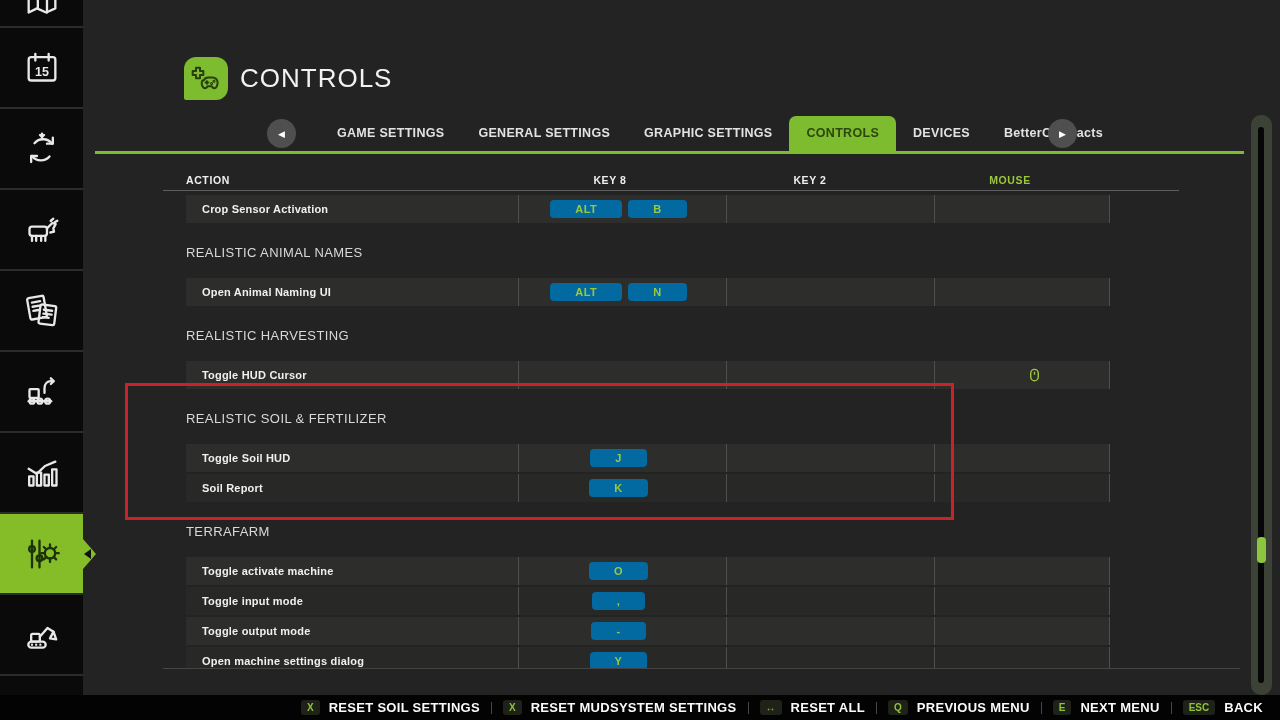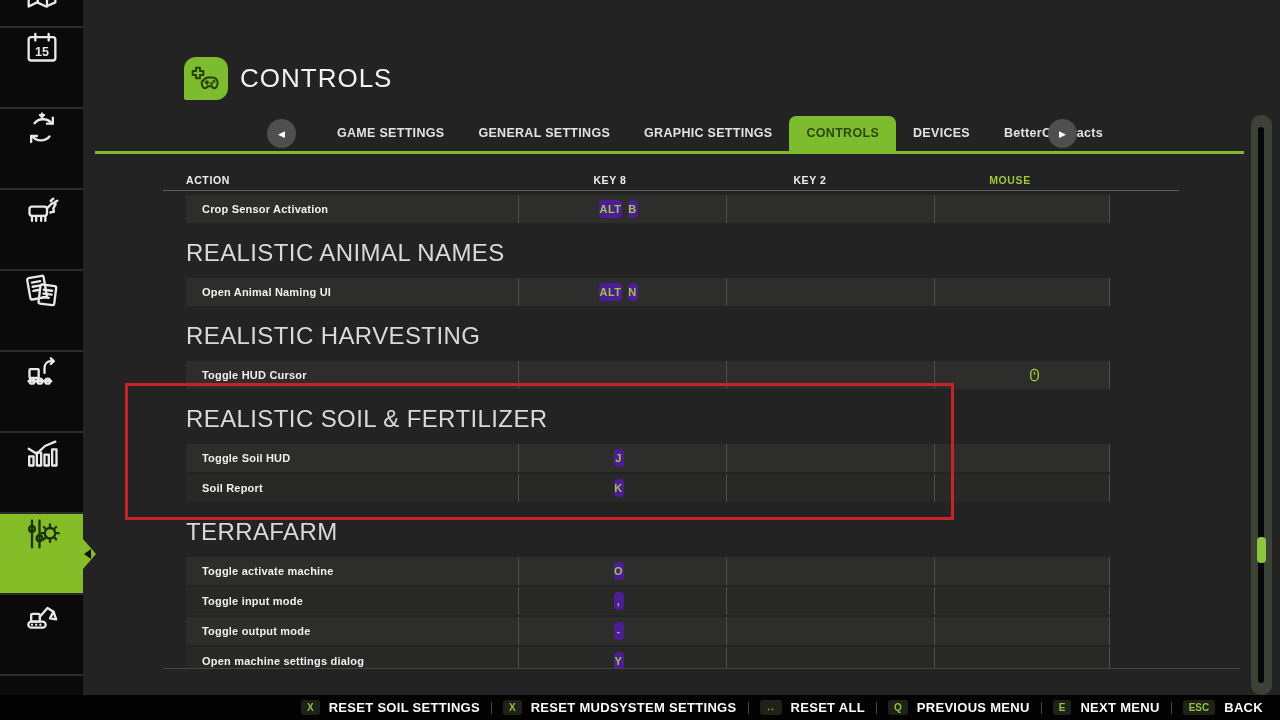--- a/index.html
+++ b/index.html
@@ -13,7 +13,7 @@
 
   
   .sidebar{position:absolute;left:0;top:0;width:83px;height:695px;background:#0a0a0a;z-index:5;}
-  .side-item{height:81px;border-bottom:2px solid #2c2c2c;display:flex;justify-content:center;position:relative;overflow:visible;cursor:pointer;}
+  .side-item{height:81px;border-bottom:2px solid #2c2c2c;display:flex;align-items:center;justify-content:center;position:relative;overflow:visible;cursor:pointer;}
   .side-item.first{height:28px;overflow:hidden;}
   .side-item.first svg{margin-top:-26px;}
   .side-item svg{width:40px;height:40px;stroke:#e8e8e8;fill:none;stroke-width:1.4;stroke-linecap:round;stroke-linejoin:round;}

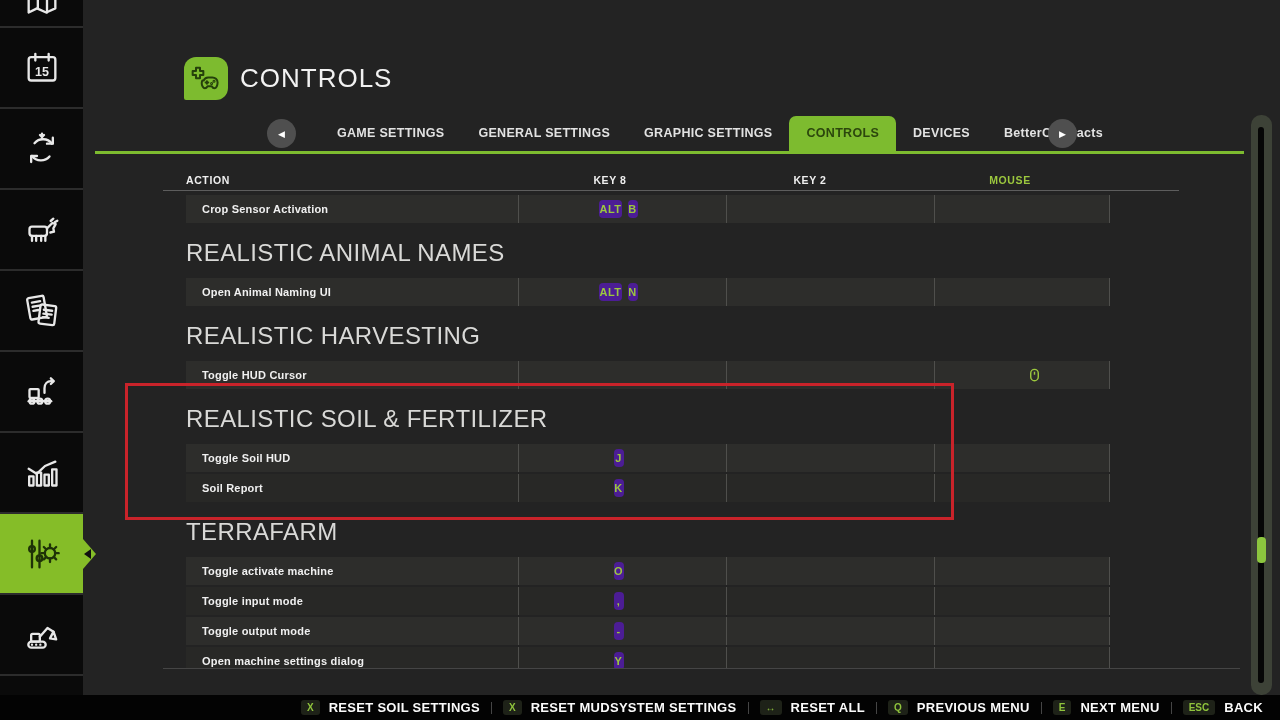--- a/index.html
+++ b/index.html
@@ -57,7 +57,7 @@
   .cell{display:flex;align-items:center;justify-content:center;gap:6px;}
   .cell:not(:first-child){border-left:1px solid #4f4f4c;}
   .cell.label{justify-content:flex-start;padding-left:16px;font-size:11px;font-weight:700;color:#f0f0f0;letter-spacing:.2px;}
-  .kbd{background:#4c1d95;color:var(--key-green);font-weight:700;font-size:11px;padding:3px 0;border-radius:4px;
+  .kbd{background:#0369a1;color:var(--key-green);font-weight:700;font-size:11px;padding:3px 25px;border-radius:4px;
     min-width:10px;text-align:center;letter-spacing:.5px;}
   .section-title{margin-top:18px;margin-bottom:13px;height:24px;line-height:24px;font-size:24px;color:#d9d9d7;
     letter-spacing:.4px;font-weight:400;}

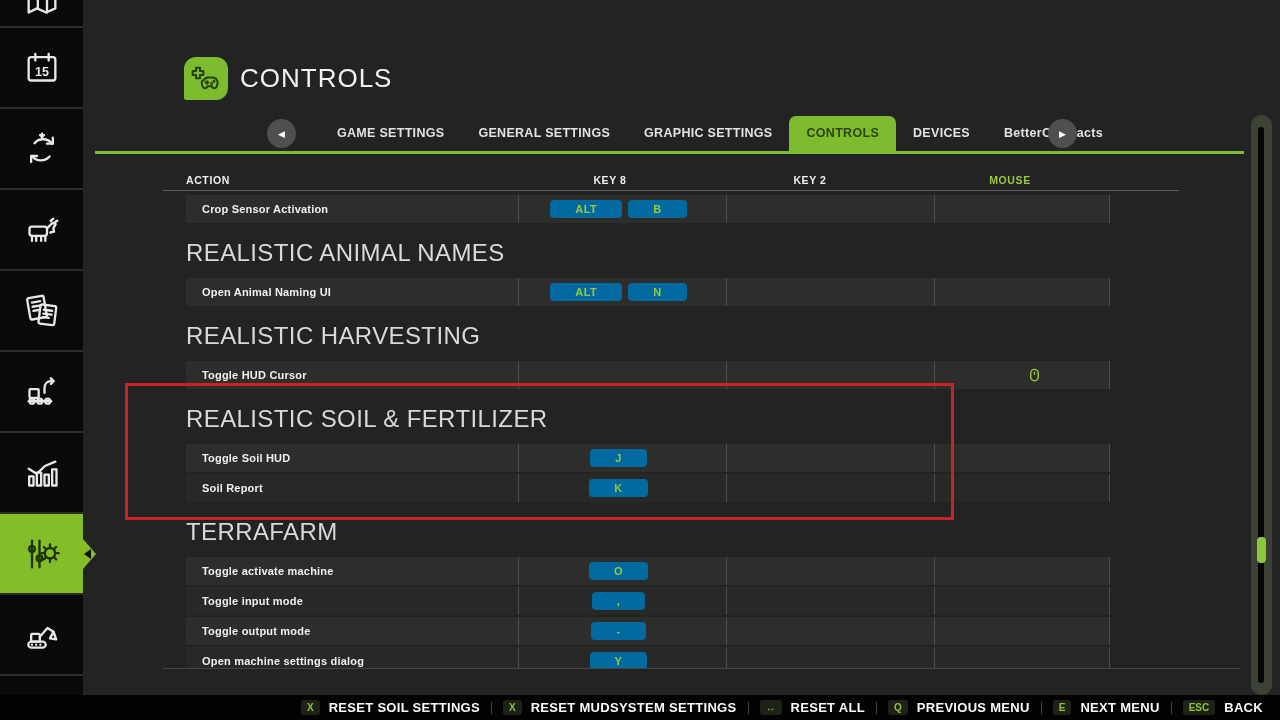--- a/index.html
+++ b/index.html
@@ -59,7 +59,7 @@
   .cell.label{justify-content:flex-start;padding-left:16px;font-size:11px;font-weight:700;color:#f0f0f0;letter-spacing:.2px;}
   .kbd{background:#0369a1;color:var(--key-green);font-weight:700;font-size:11px;padding:3px 25px;border-radius:4px;
     min-width:10px;text-align:center;letter-spacing:.5px;}
-  .section-title{margin-top:18px;margin-bottom:13px;height:24px;line-height:24px;font-size:24px;color:#d9d9d7;
+  .section-title{margin-top:18px;margin-bottom:13px;height:24px;line-height:24px;font-size:13px;color:#d9d9d7;
     letter-spacing:.4px;font-weight:400;}
   .cut-line{position:absolute;left:163px;top:668px;width:1077px;height:1px;background:#454545;}
   .mouse-glyph{width:17px;height:17px;stroke:var(--key-green);fill:none;stroke-width:1.5;}

